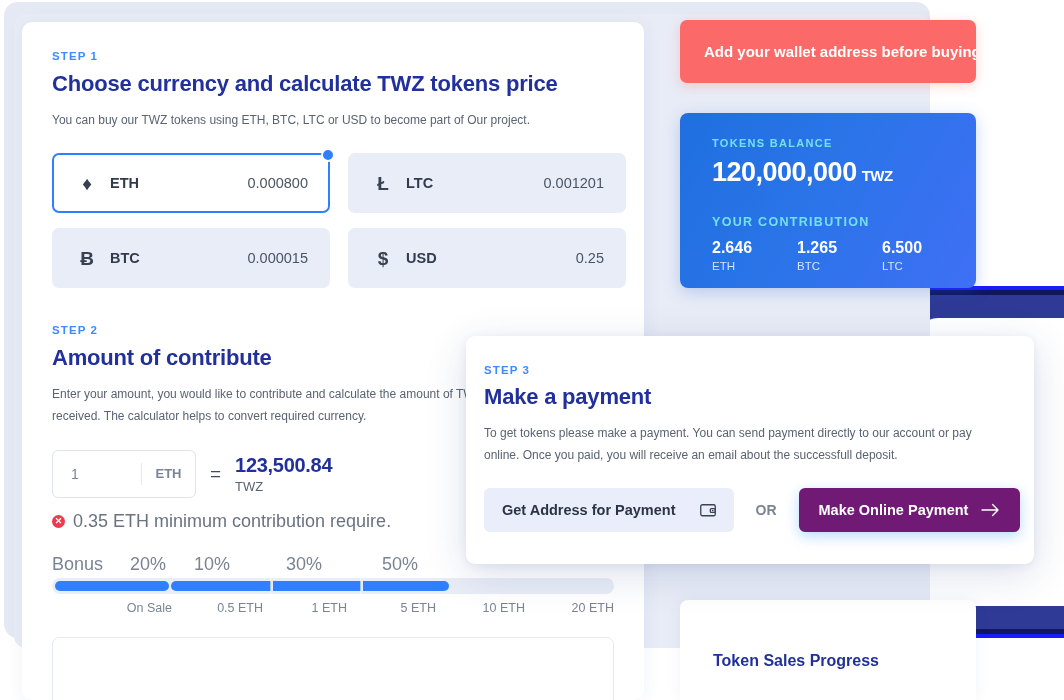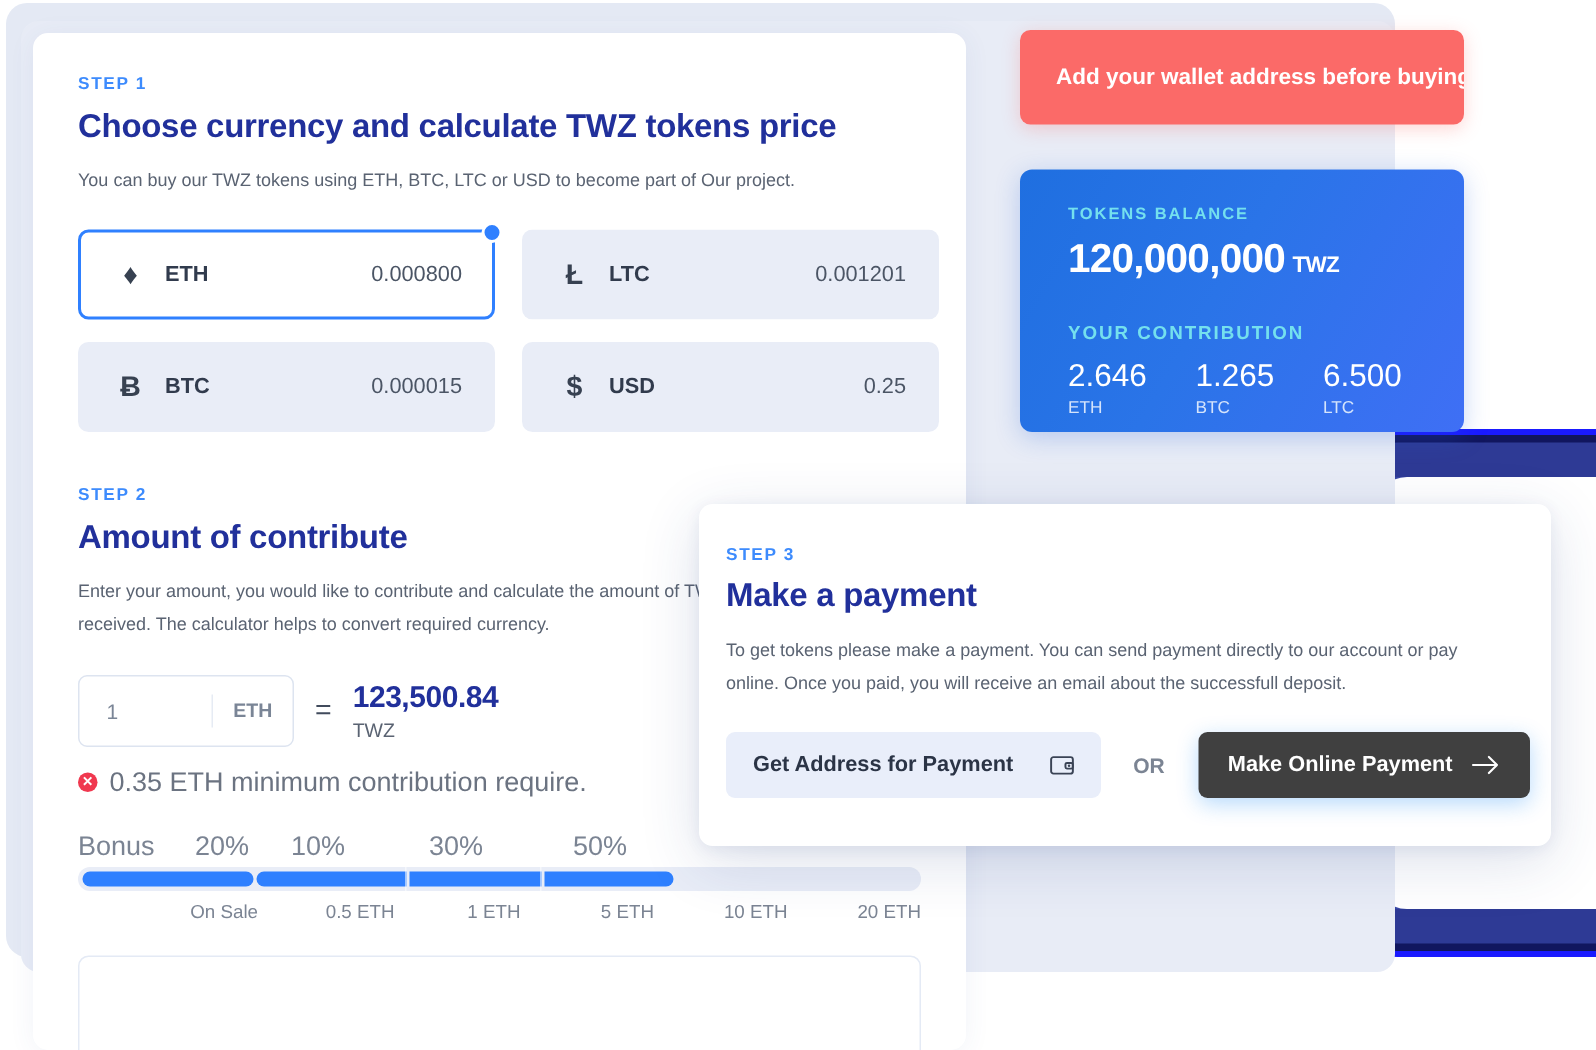--- a/index.html
+++ b/index.html
@@ -209,7 +209,7 @@
   .contrib-lbl { margin-top: 27px; font-size: 12.5px; font-weight:bold; letter-spacing: 1.3px; color: #74e0ee; }
   .contrib-row { margin-top: 10px; display: flex; }
   .contrib-col { width: 85px; }
-  .contrib-col .v { color: #fff; font-size: 21px; font-weight: normal; }
+  .contrib-col .v { color: #fff; font-size: 16px; font-weight: bold; }
   .contrib-col .k { color: #d5e4fb; font-size: 11.5px; margin-top: 3px; }
 
   .tsp {

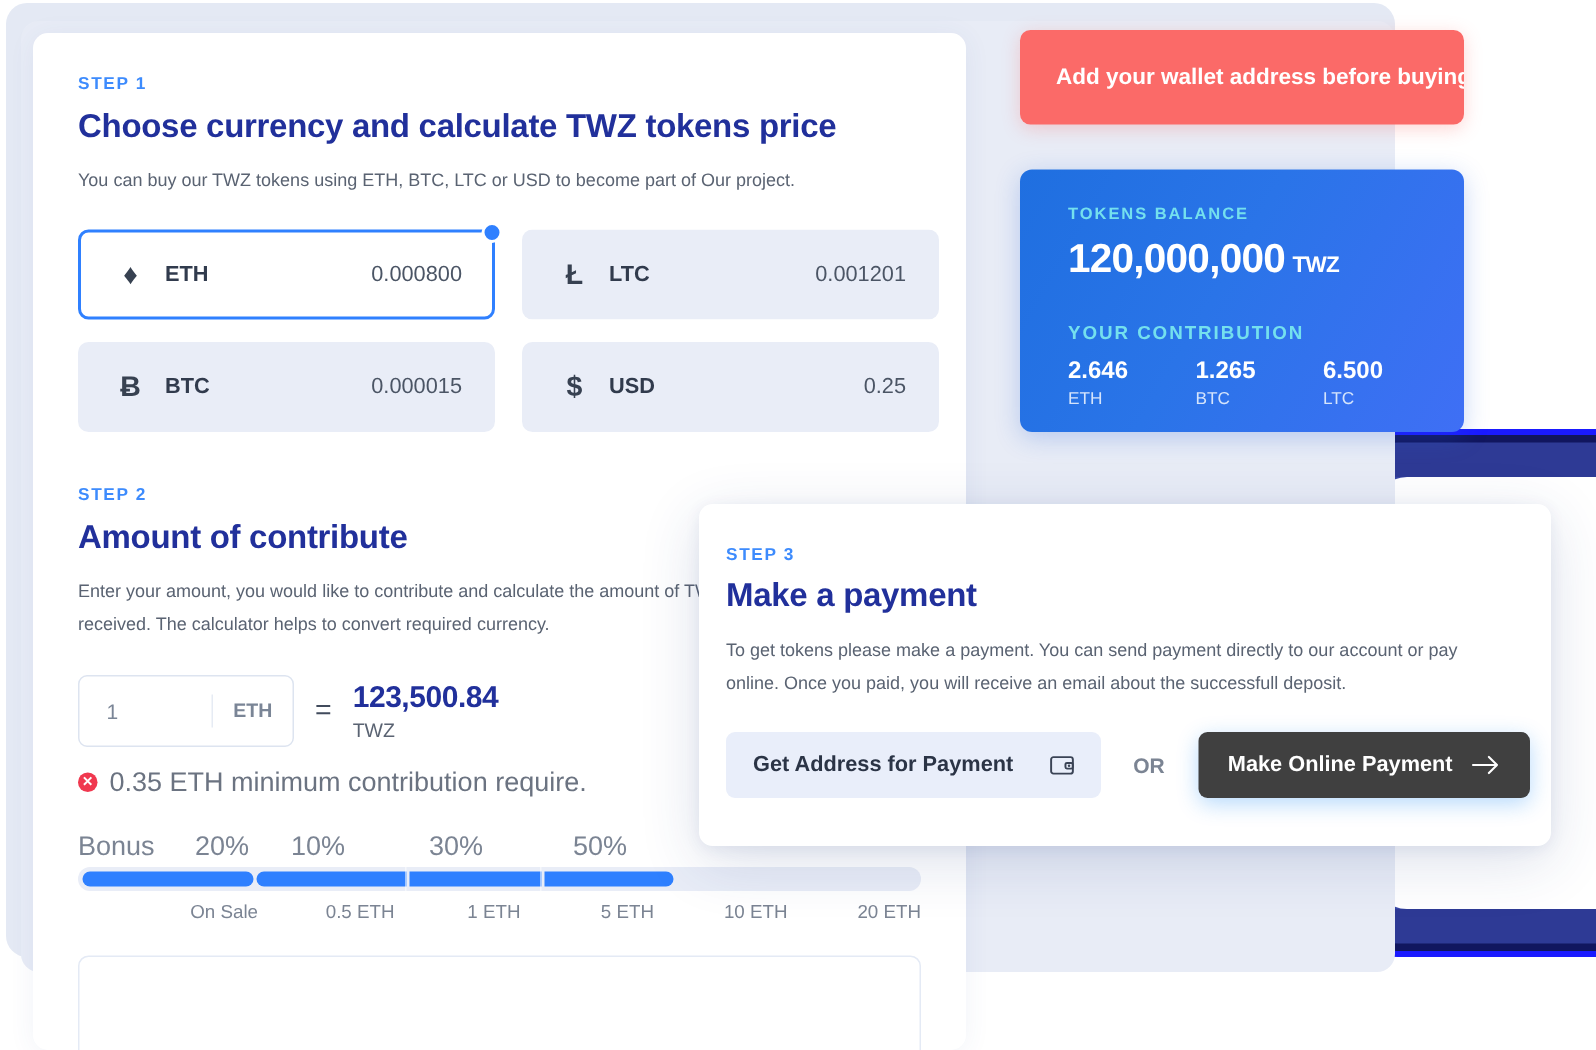--- a/index.html
+++ b/index.html
@@ -244,7 +244,7 @@
   .wallet-icon { margin-left: 24px; display: flex; }
   .or { margin: 0 22px; font-size: 14px; color: #7b8493; font-weight: bold; }
   .btn-online {
-    height: 44px; width: 221px; background: #404040; border-radius: 6px;
+    height: 44px; width: 221px; background: #701a75; border-radius: 6px;
     display: flex; align-items: center; padding: 0 20px;
     font-size: 14.5px; font-weight: bold; color: #ffffff;
     box-shadow: 0 4px 14px rgba(18,131,245,0.3);

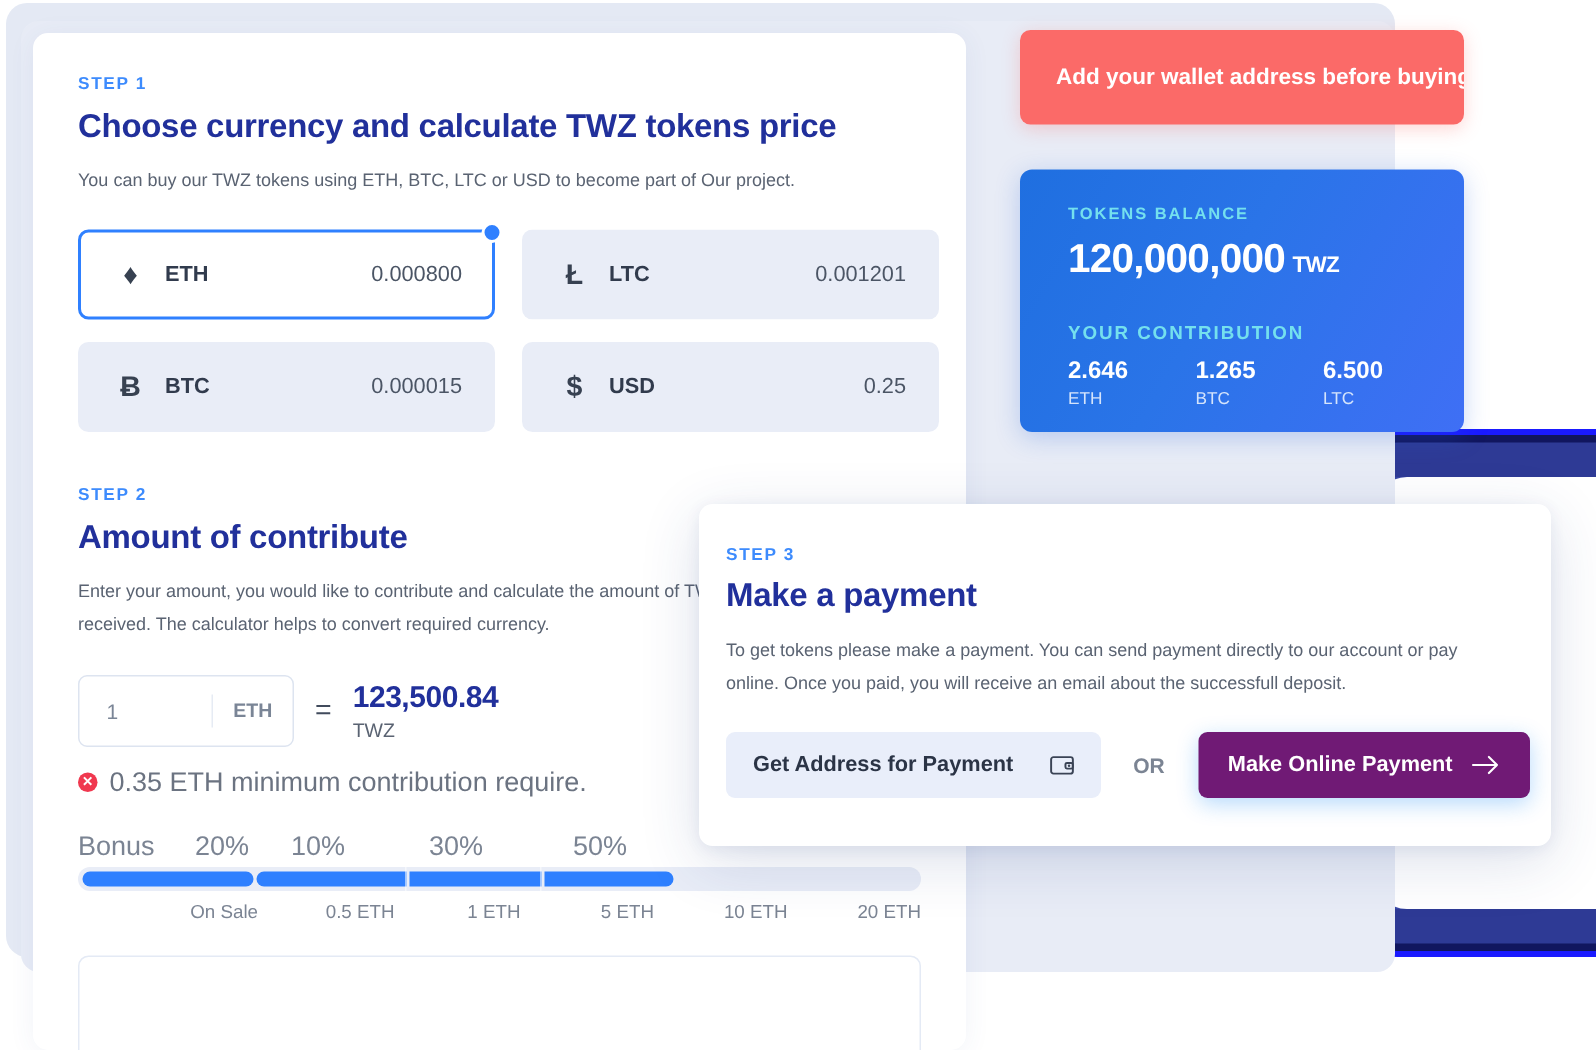--- a/index.html
+++ b/index.html
@@ -390,6 +390,9 @@
     </div>
   </div>
 
+  <div class="tsp">
+    <div class="tsp-title">Token Sales Progress</div>
+  </div>
 
   <div class="modal">
     <div class="step-label">STEP 3</div>

